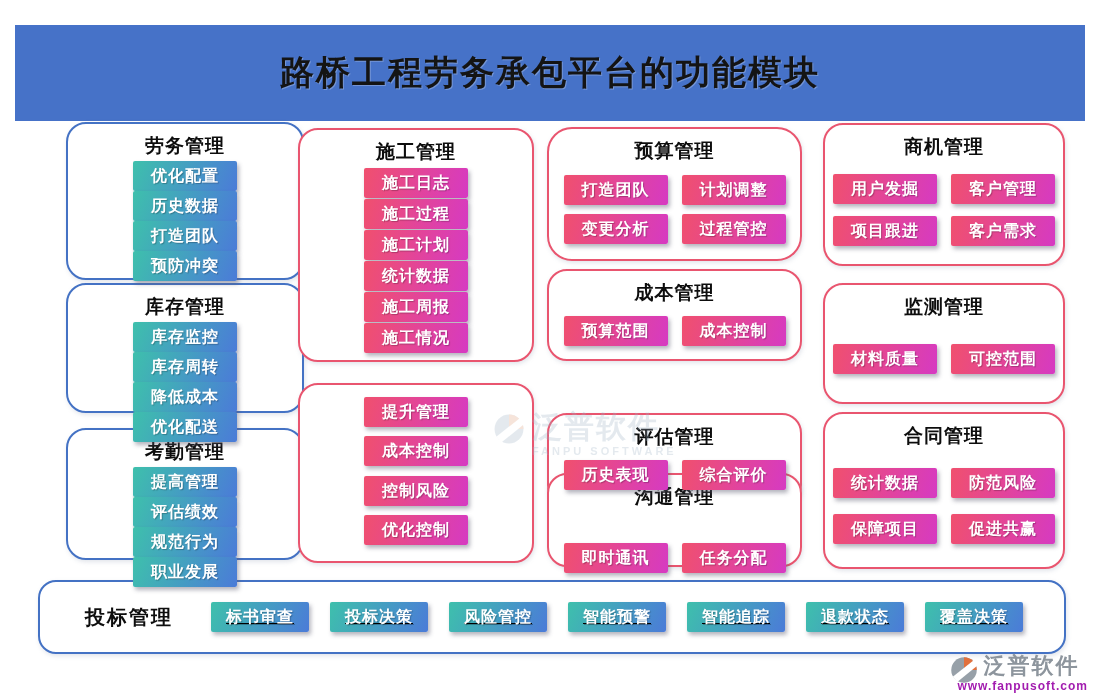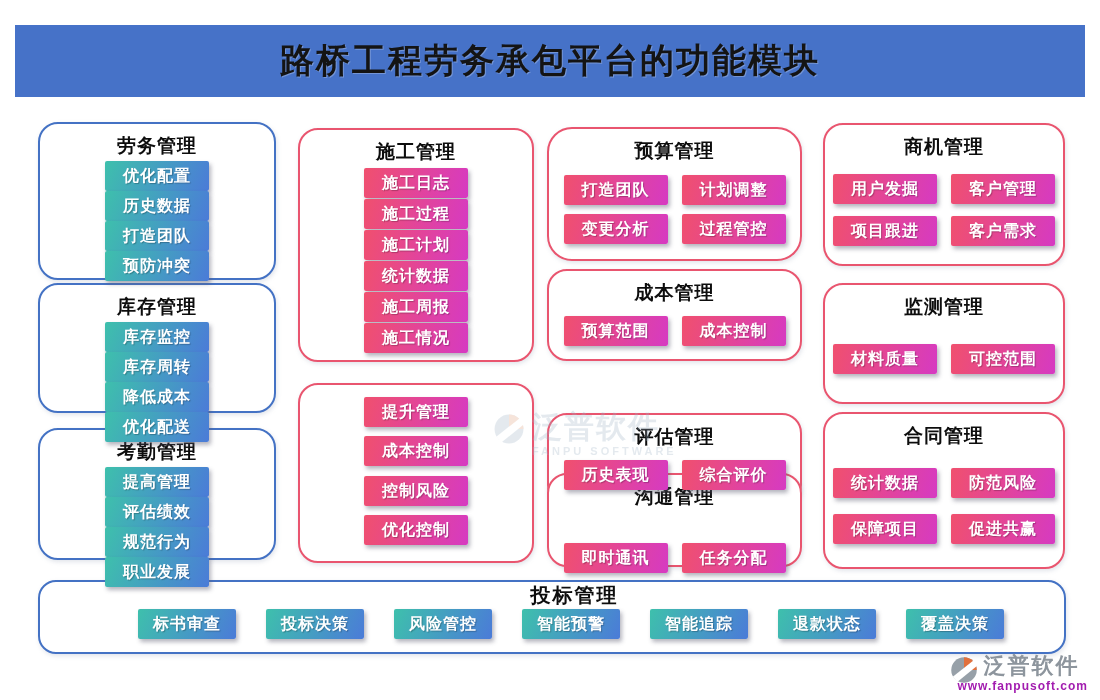--- a/index.html
+++ b/index.html
@@ -7,7 +7,7 @@
   #canvas{position:relative;width:1100px;height:700px;background:#fff;}
 
   
-  #header{position:absolute;left:15px;top:25px;width:1070px;height:72px;
+  #header{position:absolute;left:15px;top:25px;width:1070px;height:96px;
     background:var(--header-bg,#4672C8);display:flex;align-items:center;justify-content:center;text-align:center;}
   #header h1{margin:0;font-size:34px;font-weight:800;color:#141414;letter-spacing:2px;
     text-shadow:1px 1px 0 rgba(255,255,255,.25);}

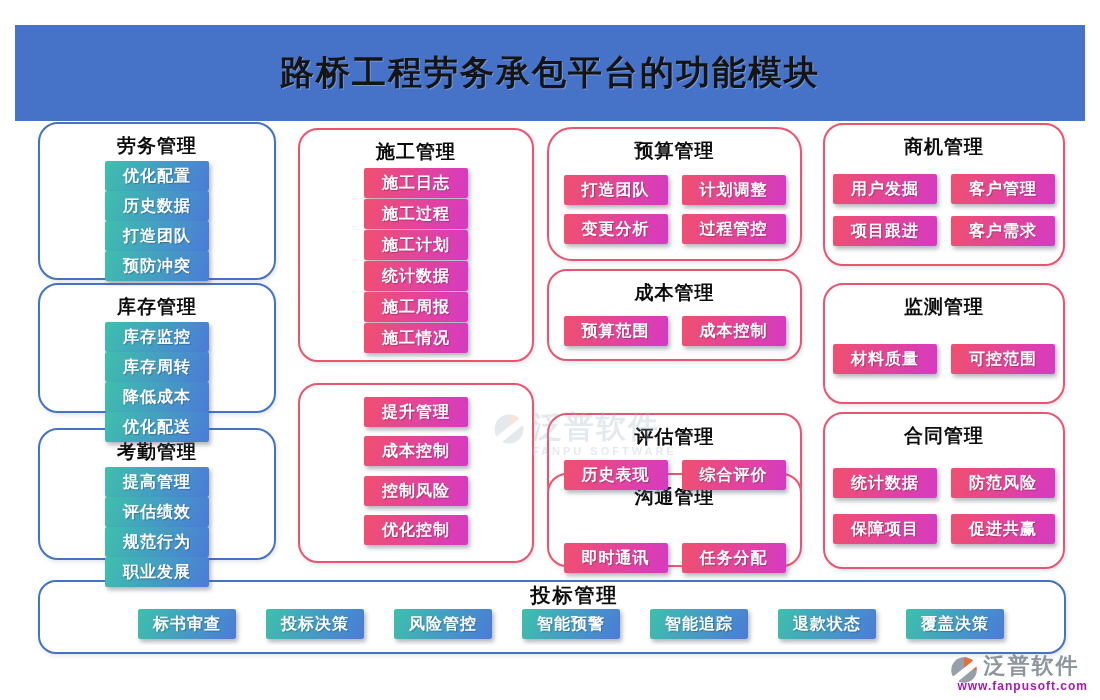--- a/index.html
+++ b/index.html
@@ -15,7 +15,7 @@
   
   .card{position:absolute;background:#fff;border:2px solid;border-radius:20px;
     display:flex;flex-direction:column;box-shadow:1px 2px 4px rgba(140,150,175,.25);}
-  .card.blue{border-color:var(--blue-border,#4472C4);}
+  .card.blue{border-color:var(--blue-border,#4472C4);margin-left:28px;}
   .card.pink{border-color:var(--pink-border,#E9556F);}
   .card h2{margin:9px 0 0;text-align:center;font-size:19px;font-weight:800;color:#0d0d0d;letter-spacing:1px;}
   .btns{flex:1;display:flex;flex-wrap:wrap;justify-content:center;align-content:space-evenly;

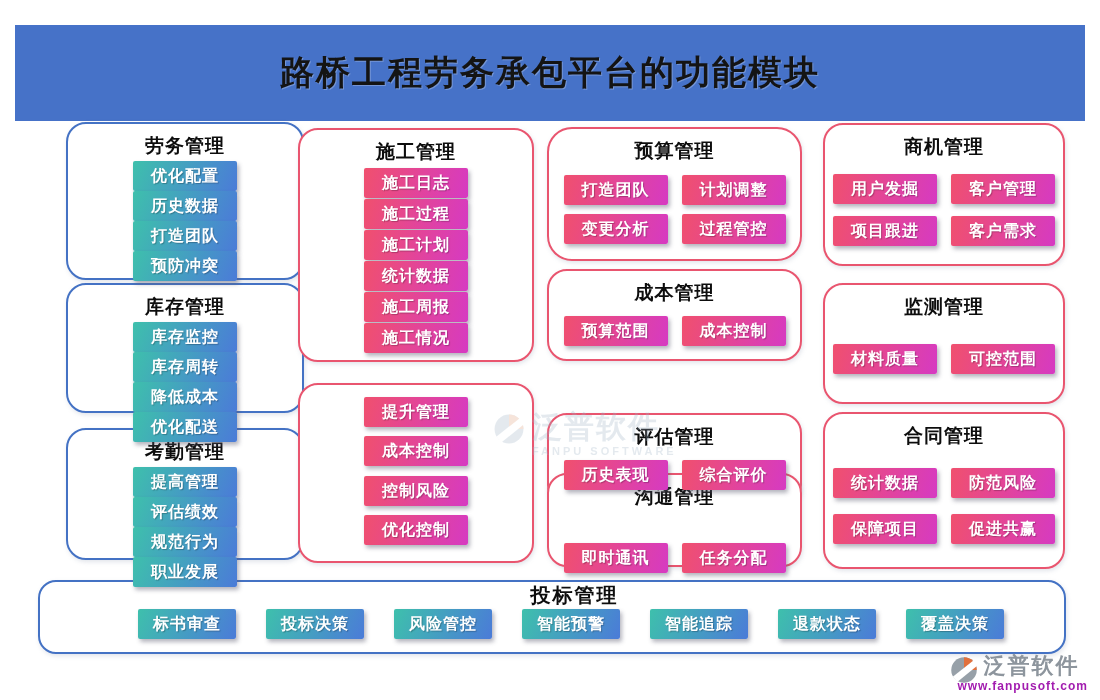--- a/index.html
+++ b/index.html
@@ -30,7 +30,7 @@
   
   .bottom-card{position:absolute;left:38px;top:580px;width:1024px;height:70px;background:#fff;
     border:2px solid var(--blue-border,#4472C4);border-radius:18px;display:flex;align-items:center;
-    box-shadow:1px 2px 4px rgba(140,150,175,.25);flex-direction:column;}
+    box-shadow:1px 2px 4px rgba(140,150,175,.25);}
   .bottom-card h2{margin:0 0 0 45px;font-size:20px;font-weight:800;color:#0d0d0d;letter-spacing:2px;white-space:nowrap;}
   .btns-row{display:flex;gap:30px;margin-left:38px;}
   .btns-row .btn{width:98px;}

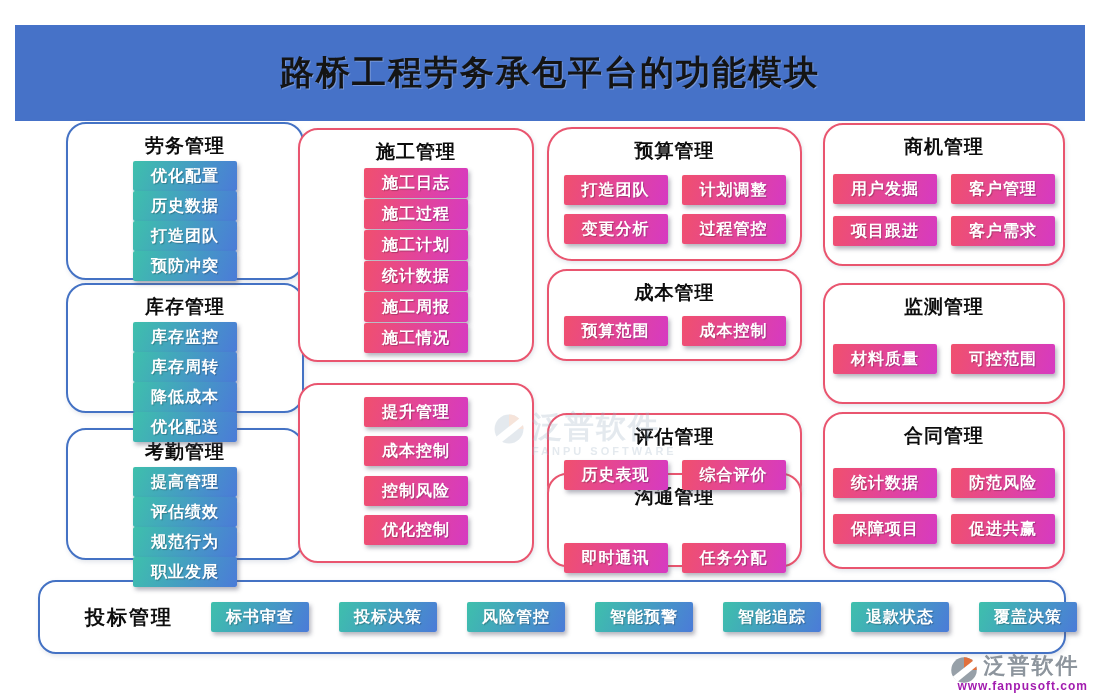--- a/index.html
+++ b/index.html
@@ -32,7 +32,7 @@
     border:2px solid var(--blue-border,#4472C4);border-radius:18px;display:flex;align-items:center;
     box-shadow:1px 2px 4px rgba(140,150,175,.25);}
   .bottom-card h2{margin:0 0 0 45px;font-size:20px;font-weight:800;color:#0d0d0d;letter-spacing:2px;white-space:nowrap;}
-  .btns-row{display:flex;gap:30px;margin-left:38px;}
+  .btns-row{display:flex;gap:21px;margin-left:38px;text-decoration:underline;}
   .btns-row .btn{width:98px;}
 
   

